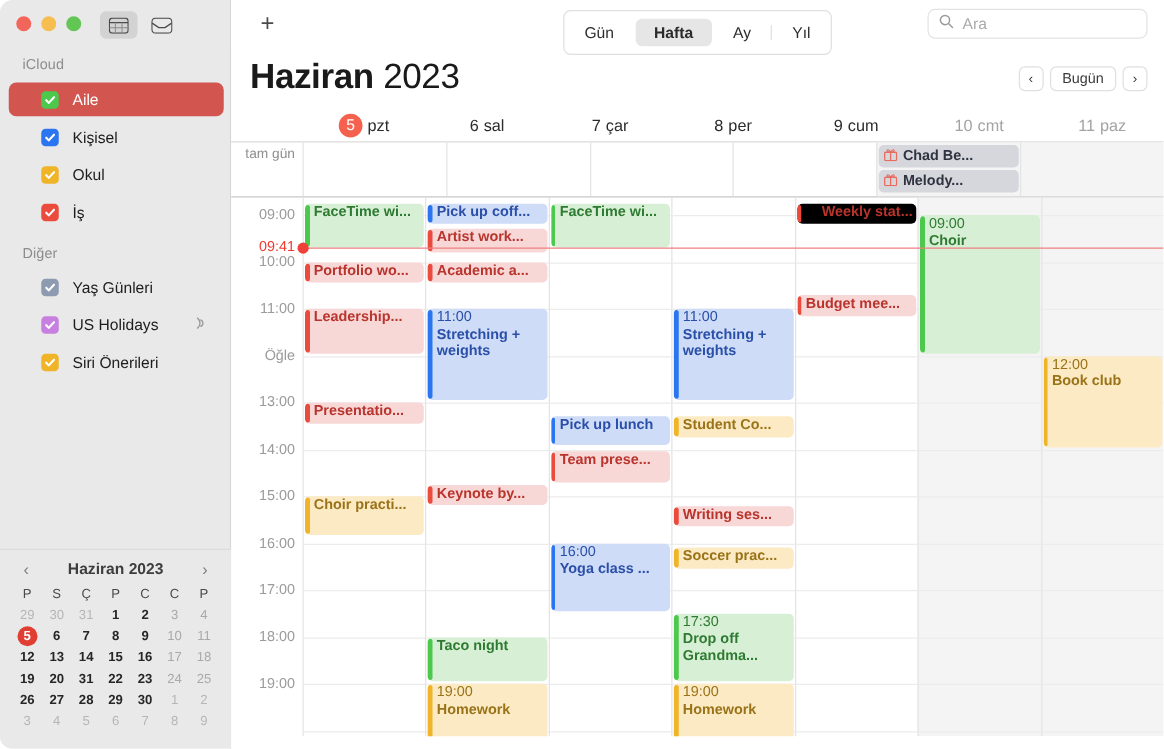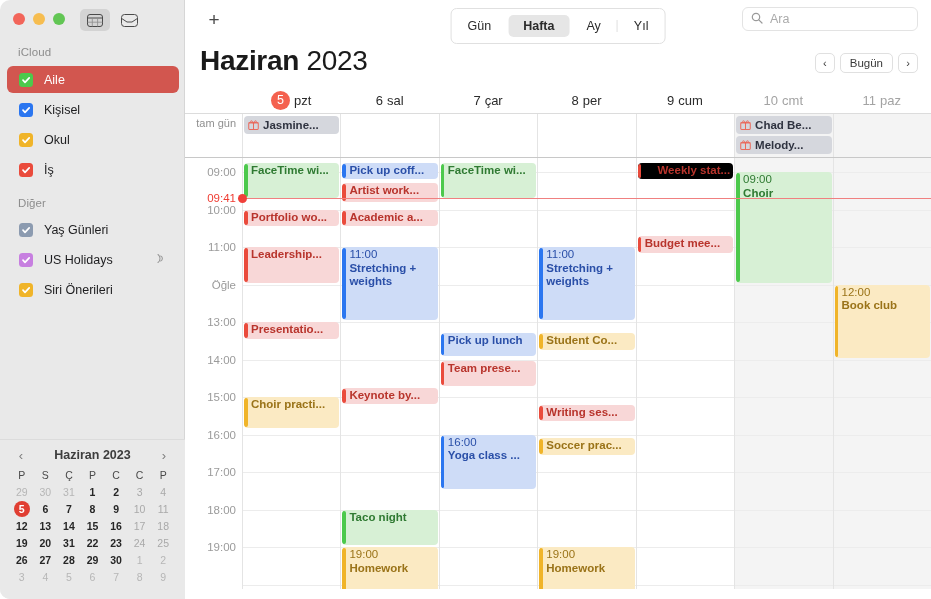--- a/index.html
+++ b/index.html
@@ -62,7 +62,7 @@
     height: 27px;
     display: flex; align-items: center;
     border-radius: 6px;
-    padding-left: 12px;
+    padding-left: 26px;
     margin-bottom: 3px;
     position: relative;
   }

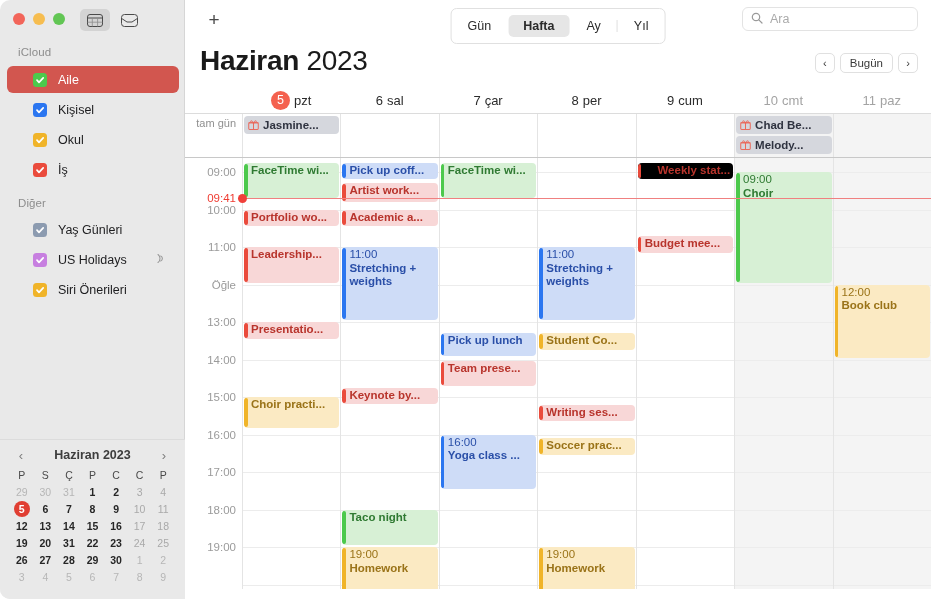--- a/index.html
+++ b/index.html
@@ -518,17 +518,6 @@
     <div id="allday">
       <div id="allday-label">tam gün</div>
       <div id="allday-cols" style="display:flex;flex:1">
-          <div class="ad-col">
-            <div class="ad-ev">
-              <span><svg width="11" height="11" viewBox="0 0 12 12">
-                  <rect x="0.8" y="4.2" width="10.4" height="7.2" rx="1" fill="none" stroke="#ea6a5c" stroke-width="1.1"></rect>
-                  <line x1="0.8" y1="4.2" x2="11.2" y2="4.2" stroke="#ea6a5c" stroke-width="1.1"></line>
-                  <line x1="6" y1="4.2" x2="6" y2="11.4" stroke="#ea6a5c" stroke-width="1.1"></line>
-                  <path d="M6 4 C4.4 1.2 2.4 1.6 3.1 3.2 C3.6 4.2 6 4 6 4 Z M6 4 C7.6 1.2 9.6 1.6 8.9 3.2 C8.4 4.2 6 4 6 4 Z" fill="none" stroke="#ea6a5c" stroke-width="1"></path>
-                </svg></span>
-              <span>Jasmine...</span>
-            </div>
-          </div>
           <div class="ad-col"></div>
           <div class="ad-col"></div>
           <div class="ad-col"></div>

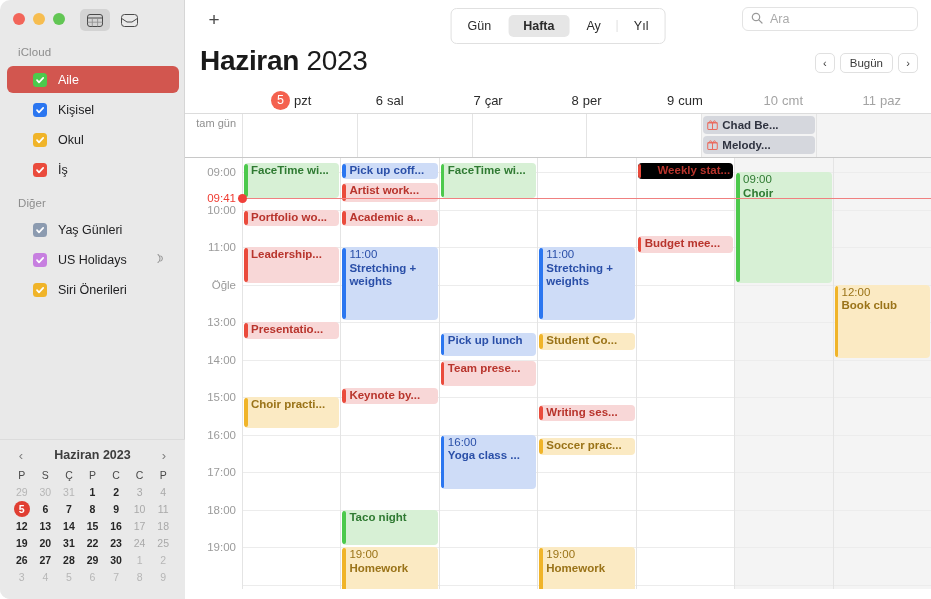--- a/index.html
+++ b/index.html
@@ -701,6 +701,11 @@
               <span class="bar" style="background: rgb(240, 180, 41);"></span>
               <span class="n">Soccer prac...</span>
             </div>
+            <div class="ev" style="top: 332.75px; height: 54.25px; background: rgb(215, 240, 213); color: rgb(47, 122, 50);">
+              <span class="bar" style="background: rgb(76, 201, 76);"></span>
+              <span class="t">17:30</span>
+              <span class="n">Drop off Grandma...</span>
+            </div>
             <div class="ev" style="top: 389px; height: 46.75px; background: rgb(251, 234, 195); color: rgb(154, 115, 24);">
               <span class="bar" style="background: rgb(240, 180, 41);"></span>
               <span class="t">19:00</span>

